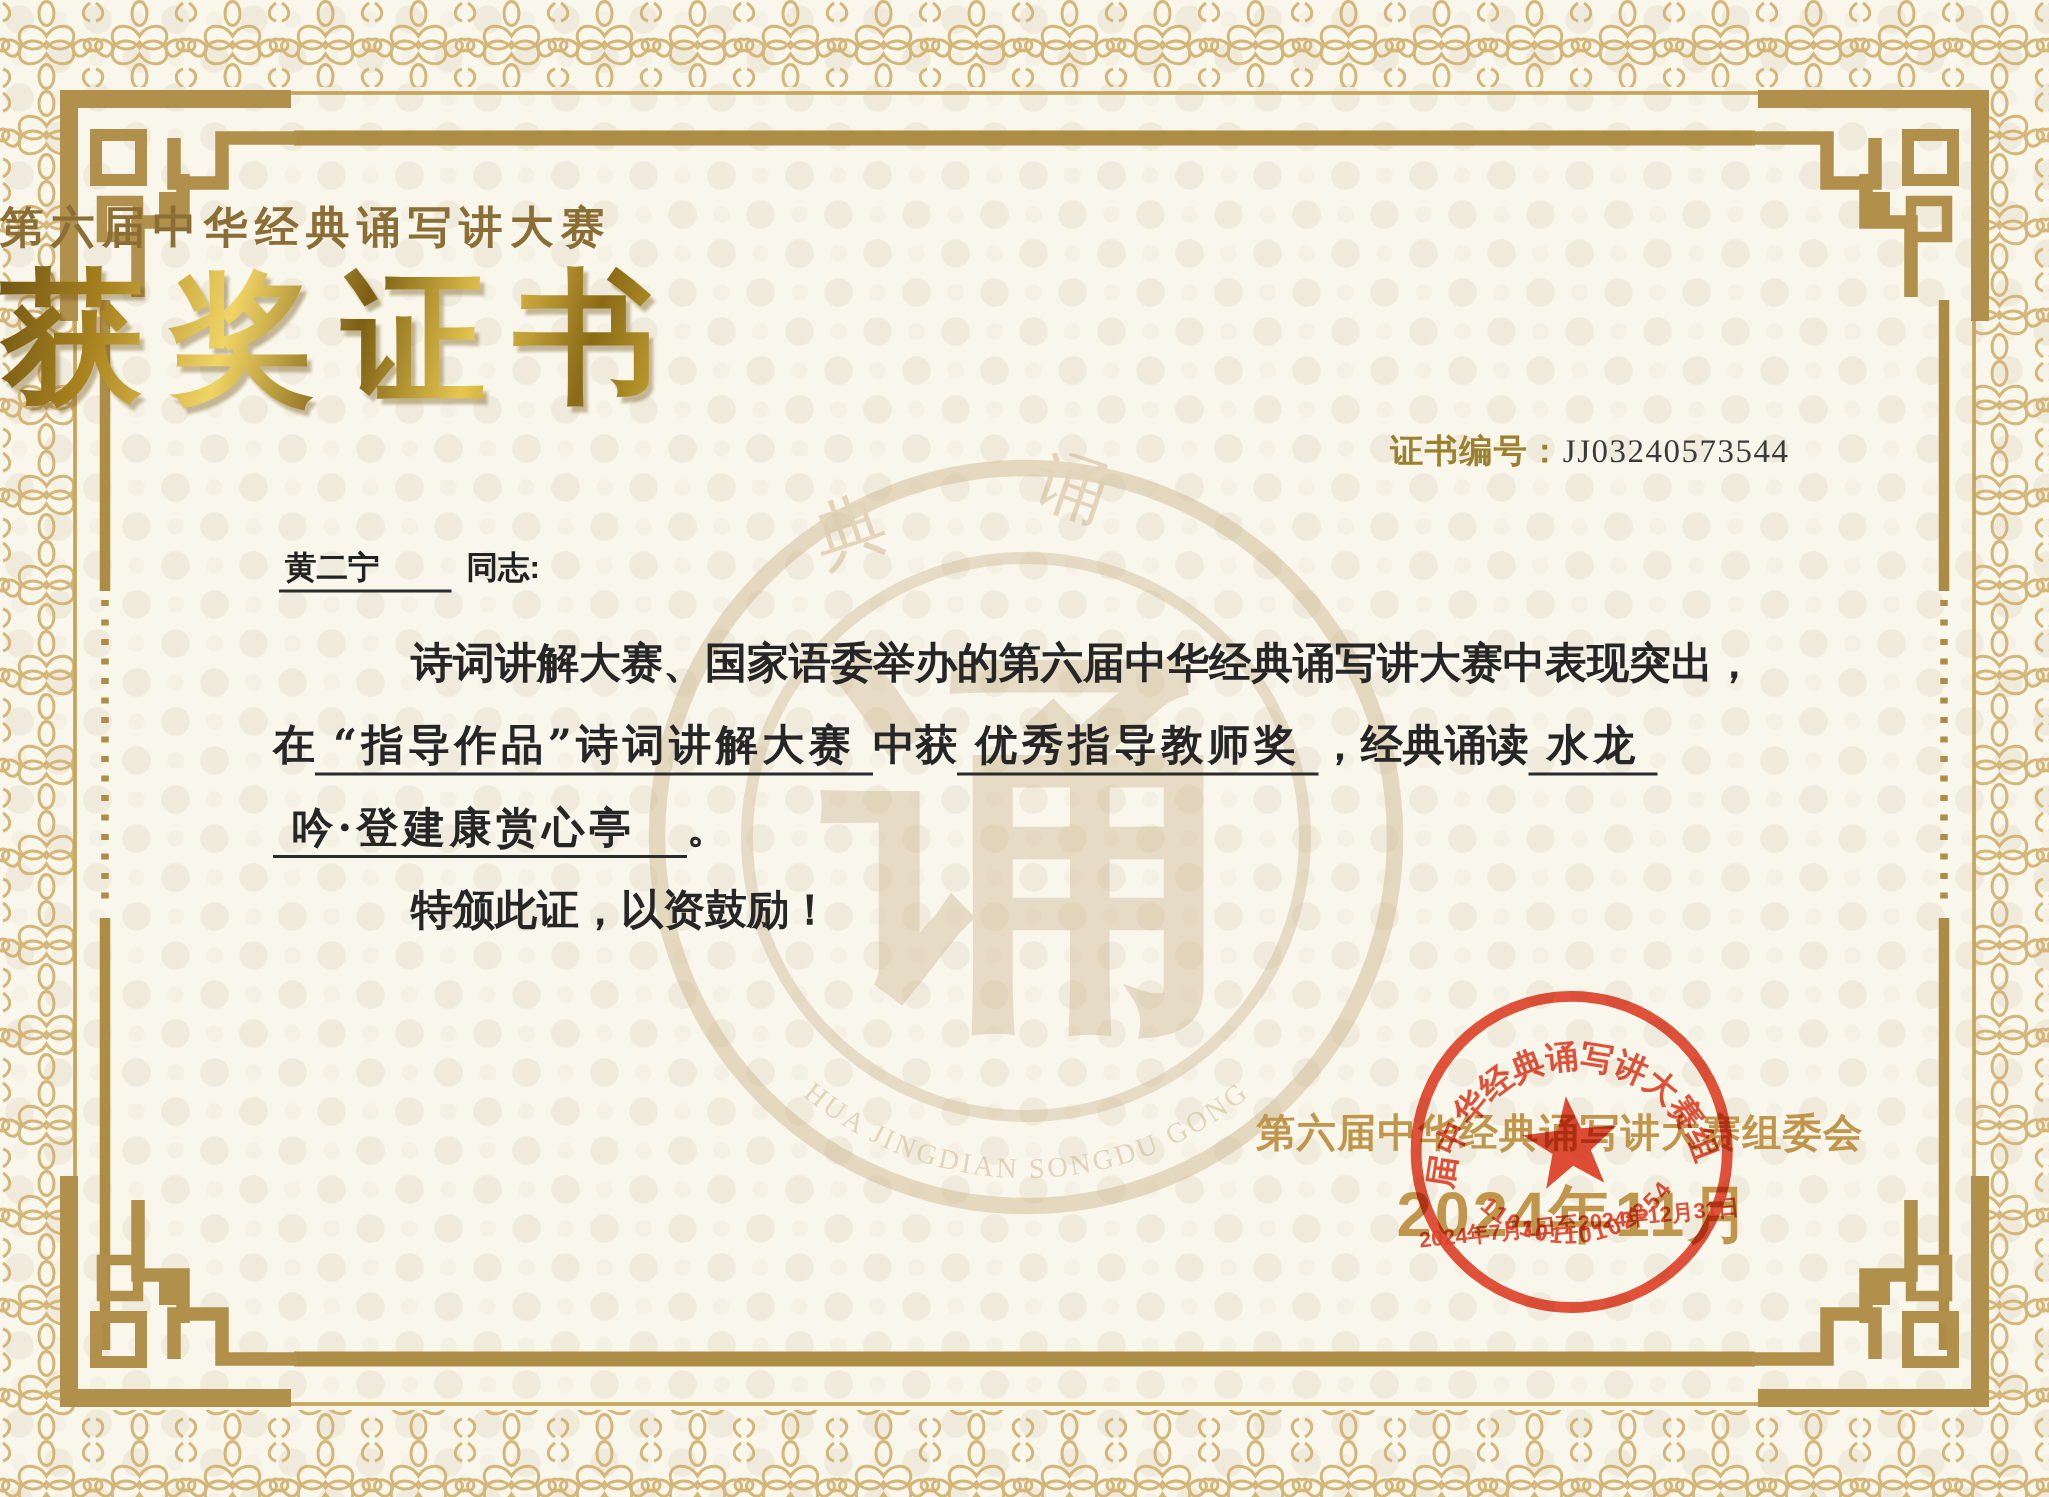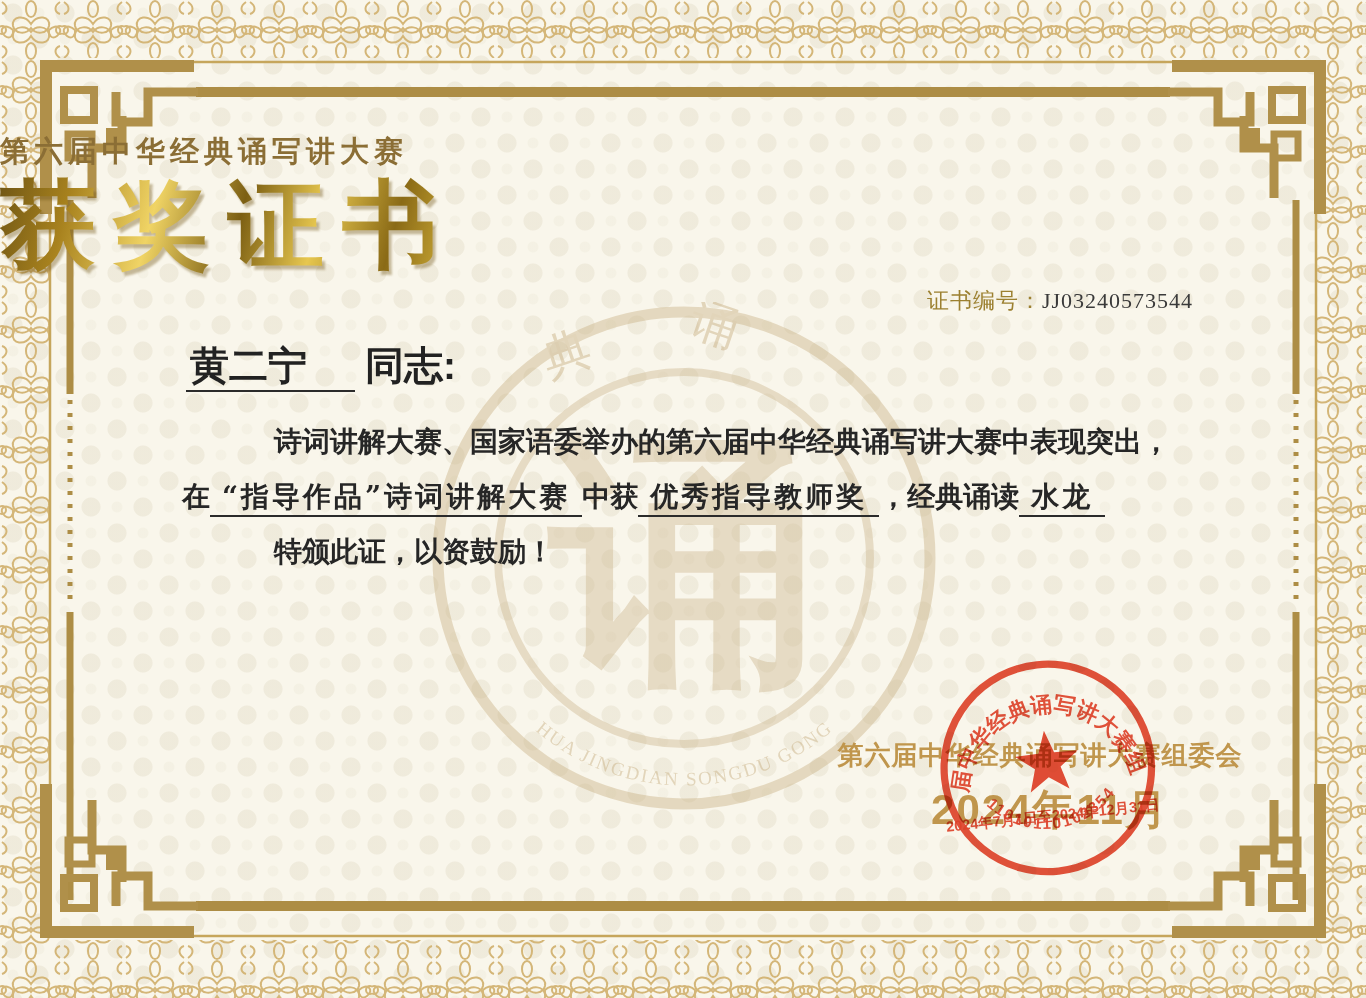--- a/index.html
+++ b/index.html
@@ -34,7 +34,7 @@
   .cert-no{
     position:absolute;top:286px;right:173px;font-size:22px;letter-spacing:1px;
   }
-  .cert-no .lbl{color:#9c8030;font-weight:400;}
+  .cert-no .lbl{color:#9c8030;font-weight:700;}
   .cert-no .val{color:#3a3a3a;font-family:Liberation Serif, serif;margin-top:17px;}
   .name-line{
     position:absolute;left:186px;top:339px;font-size:39px;color:#222;font-weight:700;

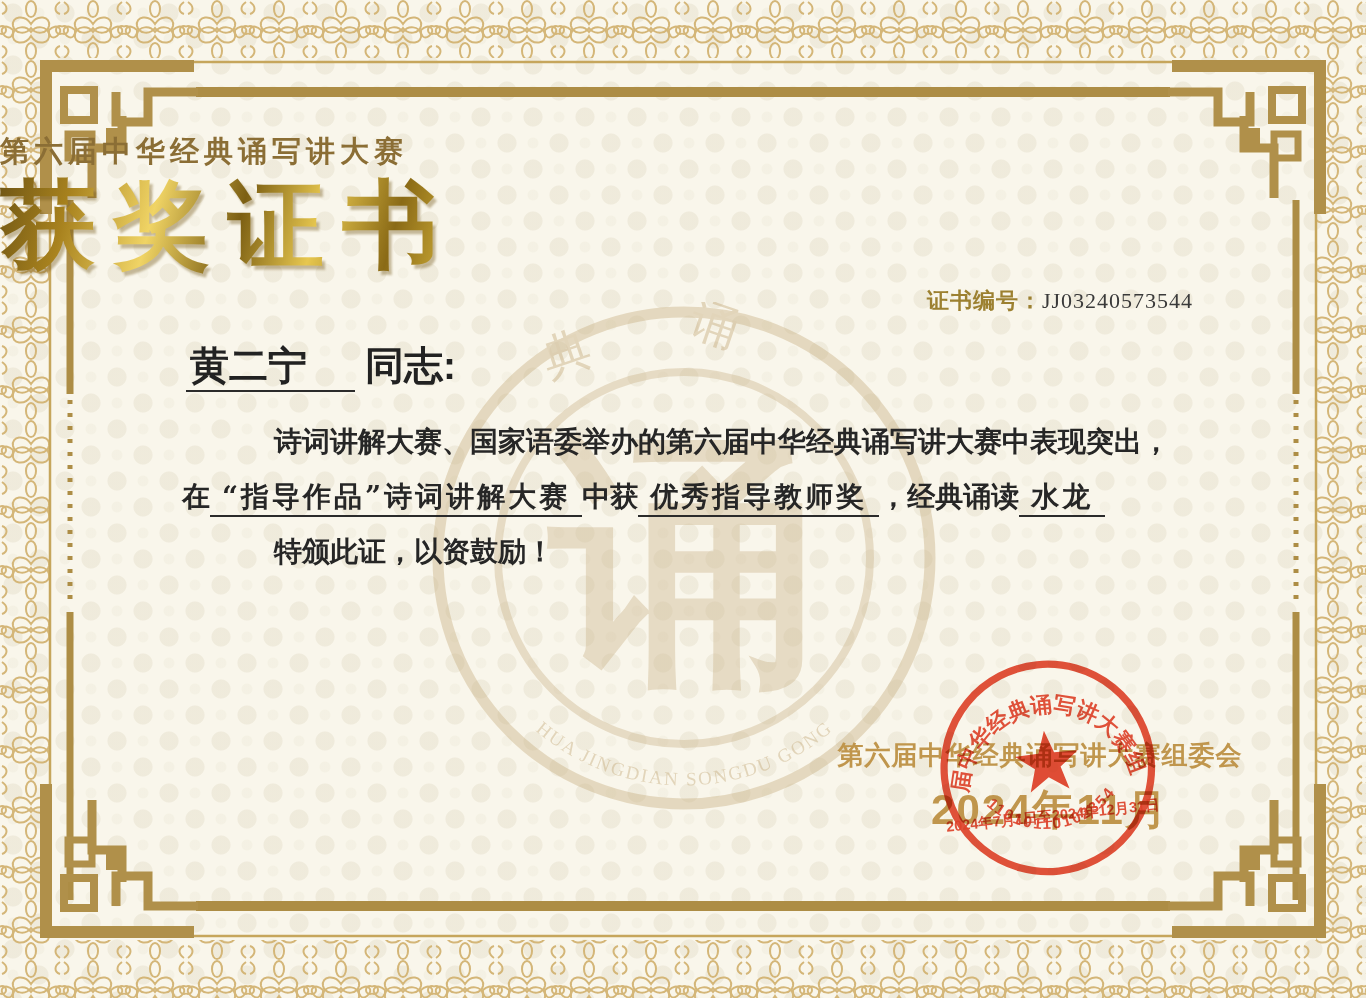--- a/index.html
+++ b/index.html
@@ -37,7 +37,7 @@
   .cert-no .lbl{color:#9c8030;font-weight:700;}
   .cert-no .val{color:#3a3a3a;font-family:Liberation Serif, serif;margin-top:17px;}
   .name-line{
-    position:absolute;left:186px;top:339px;font-size:39px;color:#222;font-weight:700;
+    position:absolute;left:186px;top:364px;font-size:21px;color:#222;font-weight:700;
   }
   .name-line .nm{border-bottom:2px solid #2b2b2b;padding:0 48px 3px 4px;}
   .name-line .sal{margin-left:10px;}

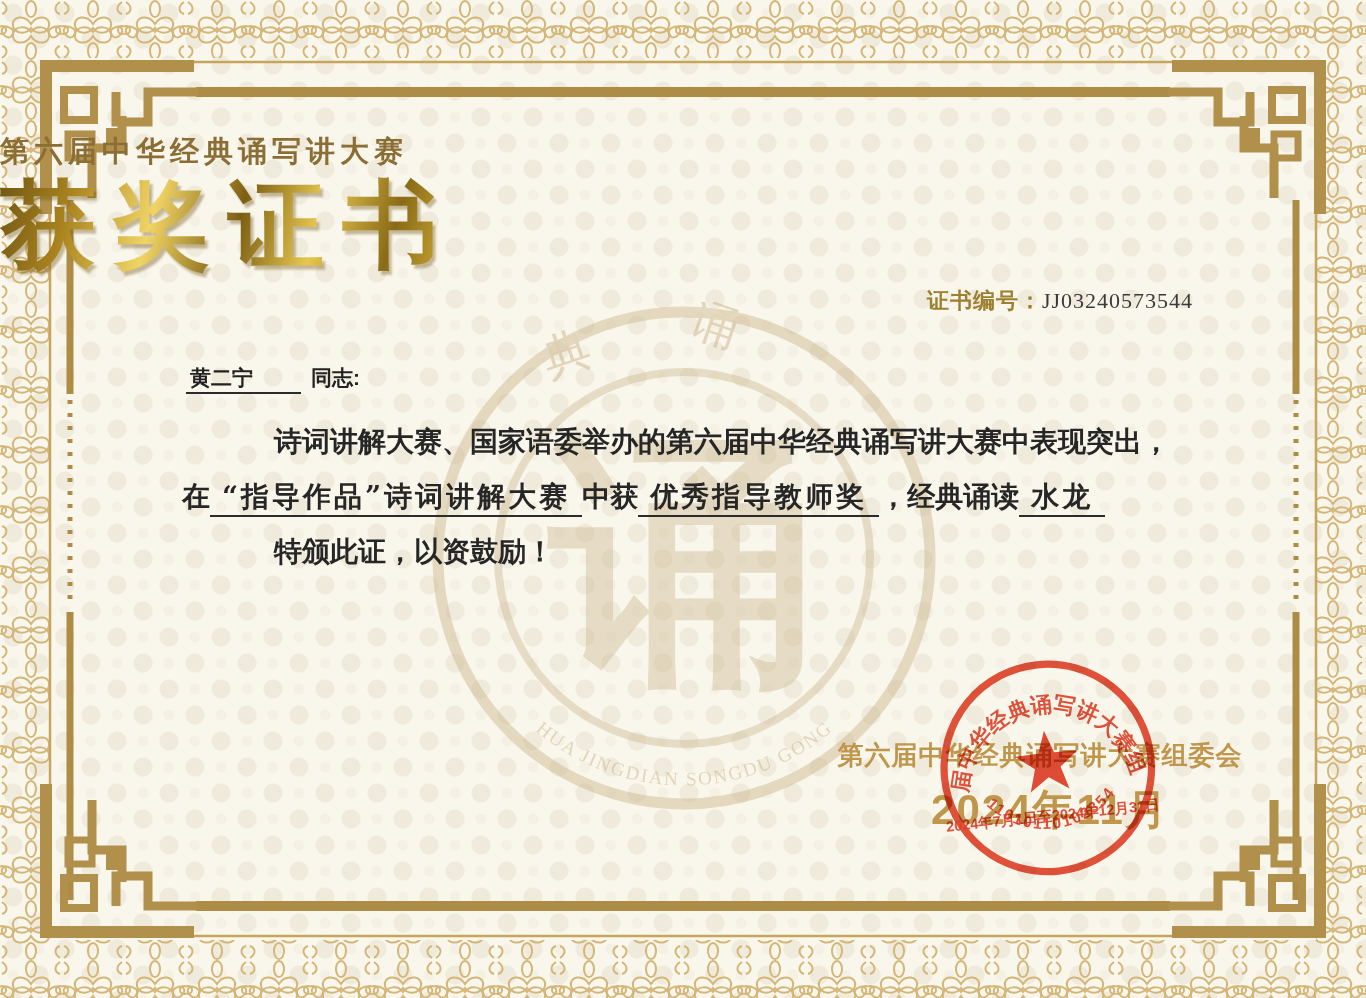--- a/index.html
+++ b/index.html
@@ -161,6 +161,7 @@
   <div class="body-block">
     <div class="ln indent">诗词讲解大赛、国家语委举办的第六届中华经典诵写讲大赛中表现突出，</div>
     <div class="ln"><span>在</span><span class="blank">“指导作品”诗词讲解大赛</span><span>中获</span><span class="blank">优秀指导教师奖</span><span>，经典诵读</span><span class="blank">水龙</span></div>
+    <div class="ln"><span class="blank work2">吟·登建康赏心亭</span><span>。</span></div>
     <div class="ln indent">特颁此证，以资鼓励！</div>
   </div>
 

